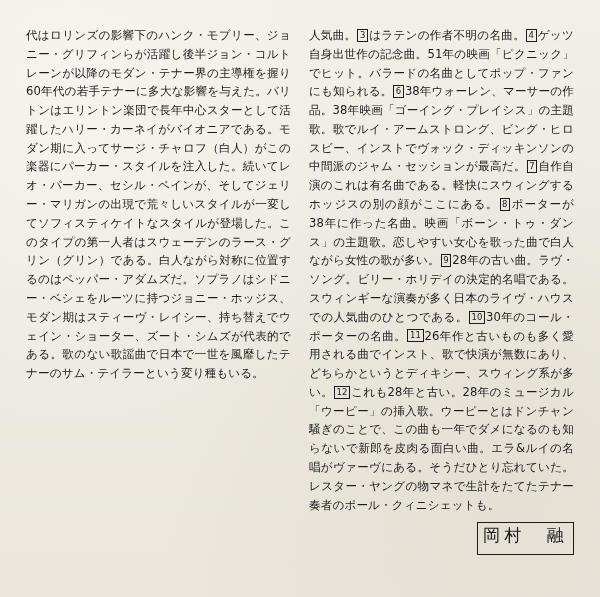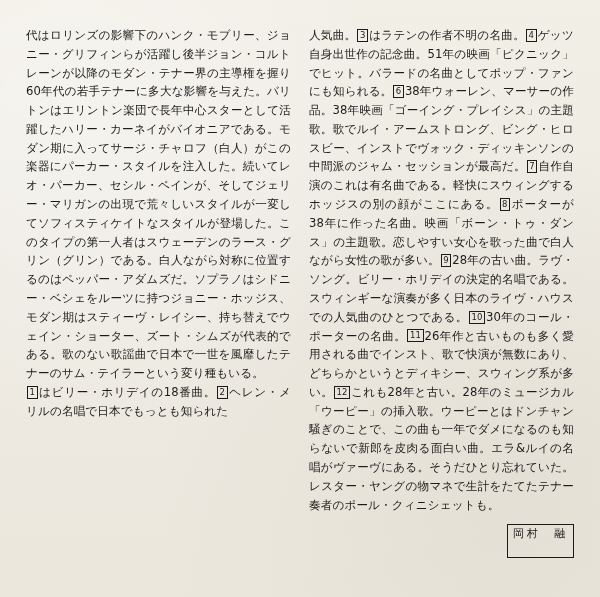--- a/index.html
+++ b/index.html
@@ -94,7 +94,6 @@
 
     <div class="col">
       <p>代はロリンズの影響下のハンク・モブリー、ジョニー・グリフィンらが活躍し後半ジョン・コルトレーンが以降のモダン・テナー界の主導権を握り60年代の若手テナーに多大な影響を与えた。バリトンはエリントン楽団で長年中心スターとして活躍したハリー・カーネイがバイオニアである。モダン期に入ってサージ・チャロフ（白人）がこの楽器にパーカー・スタイルを注入した。続いてレオ・パーカー、セシル・ペインが、そしてジェリー・マリガンの出現で荒々しいスタイルが一変してソフィスティケイトなスタイルが登場した。このタイプの第一人者はスウェーデンのラース・グリン（グリン）である。白人ながら対称に位置するのはペッパー・アダムズだ。ソプラノはシドニー・ベシェをルーツに持つジョニー・ホッジス、モダン期はスティーヴ・レイシー、持ち替えでウェイン・ショーター、ズート・シムズが代表的である。歌のない歌謡曲で日本で一世を風靡したテナーのサム・テイラーという変り種もいる。</p>
-      <p><span class="numbox">1</span><span>はビリー・ホリデイの18番曲。</span><span class="numbox">2</span><span>ヘレン・メリルの名唱で日本でもっとも知られた</span></p>
     </div>
 
     <div class="col">

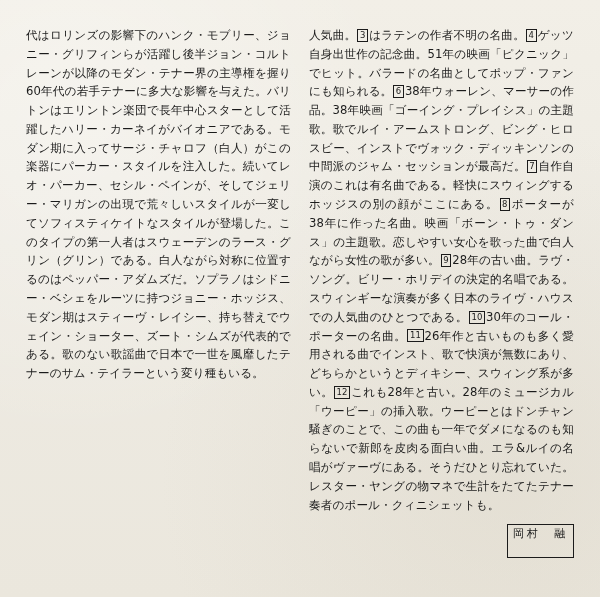--- a/index.html
+++ b/index.html
@@ -76,8 +76,8 @@
   .sigbox {
     display: inline-block;
     border: 1px solid #1b1b1b;
-    padding: 2px 5px 16px 5px;
-    font-size: 11px;
+    padding: 2px 5px 8px 5px;
+    font-size: 17px;
     line-height: 1.2;
     color: #1b1b1b;
     letter-spacing: 0.25em;

